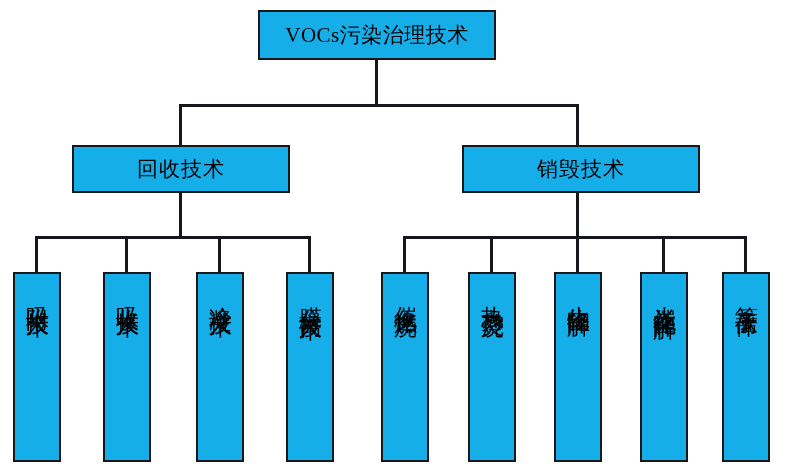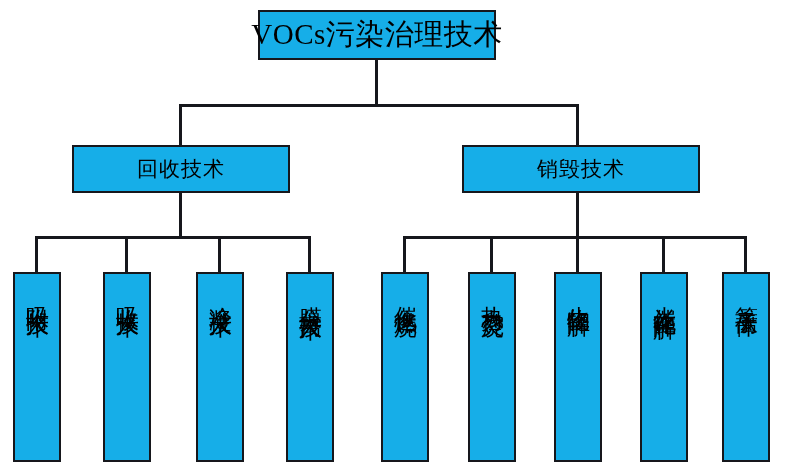--- a/index.html
+++ b/index.html
@@ -46,7 +46,7 @@
     height: 50px;
   }
   #node-root .label {
-    font-size: 29px;
+    font-size: 21px;
     letter-spacing: 0.5px;
   }
 

